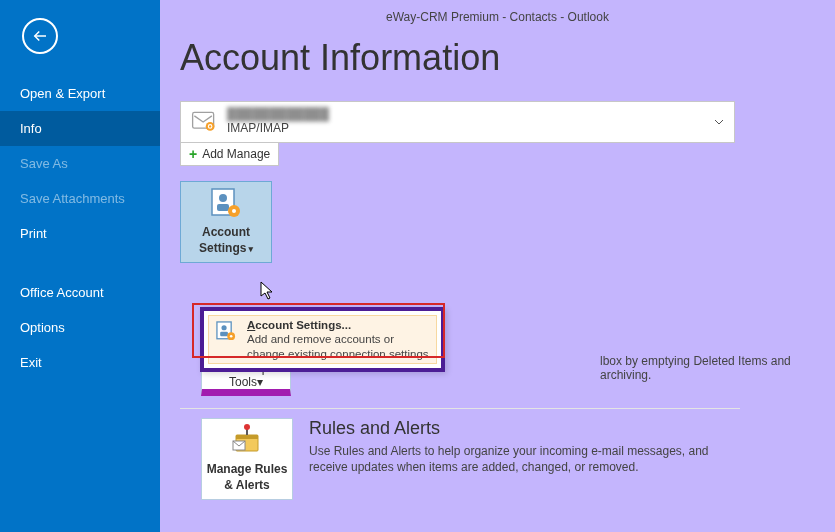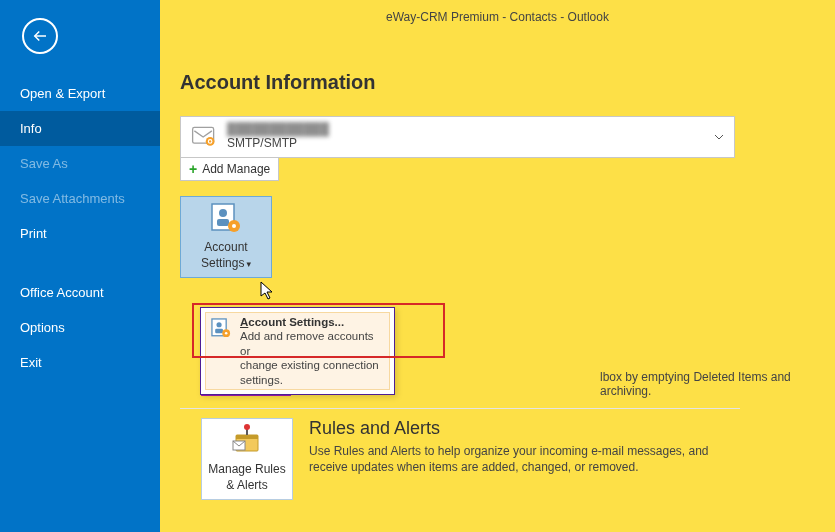--- a/index.html
+++ b/index.html
@@ -16,7 +16,7 @@
   .nav-spacer { height: 24px; }
 
   
-  .main { flex: 1; position: relative; padding: 16px 0 0 20px; background: #fde047; }
+  .main { flex: 1; position: relative; padding: 10px 0 0 20px; background: #c4b5fd; }
   .titlebar { height: 34px; font-size: 12px; color: #444; display:flex; align-items:center; justify-content:center; width: 100%; position:absolute; top:0; left:0; }
   .page-heading { font-size: 20px; font-weight: 700; color: #333; margin-top: 55px; margin-bottom: 22px; }
 

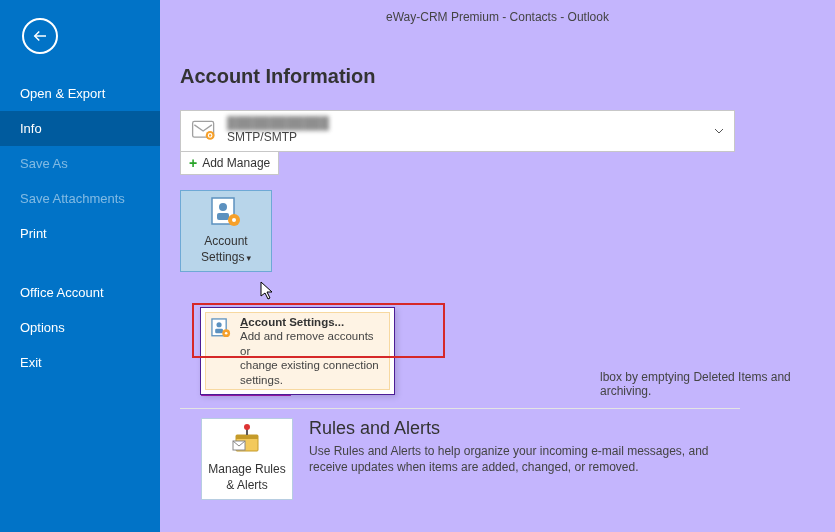--- a/index.html
+++ b/index.html
@@ -18,7 +18,7 @@
   
   .main { flex: 1; position: relative; padding: 10px 0 0 20px; background: #c4b5fd; }
   .titlebar { height: 34px; font-size: 12px; color: #444; display:flex; align-items:center; justify-content:center; width: 100%; position:absolute; top:0; left:0; }
-  .page-heading { font-size: 20px; font-weight: 700; color: #333; margin-top: 55px; margin-bottom: 22px; }
+  .page-heading { font-size: 36px; font-weight: 400; color: #333; margin-top: 27px; margin-bottom: 22px; }
 
   .account-select {
     width: 555px; height: 42px; border:1px solid #c7c7c7; background:#fff;

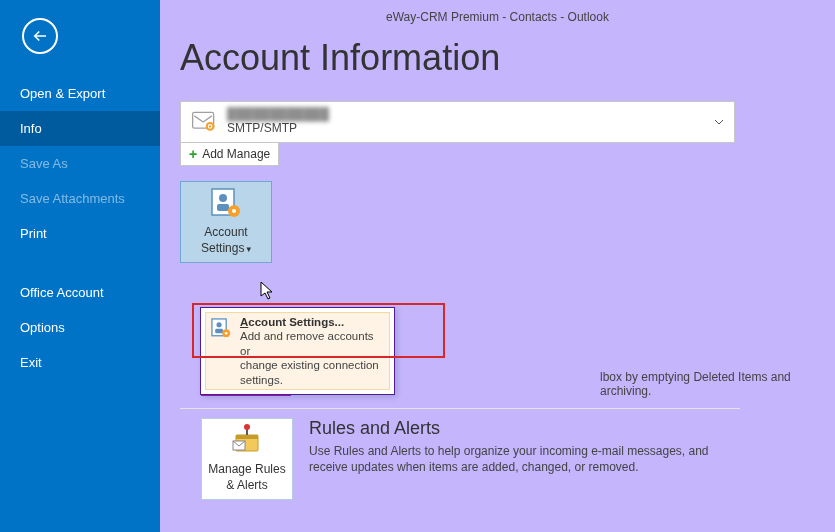--- a/index.html
+++ b/index.html
@@ -132,7 +132,7 @@
       </div>
       <div class="acct-lines">
         <span>████████████</span>
-        <span>SMTP/SMTP</span>
+        <span>IMAP/IMAP</span>
       </div>
       <svg class="chev" width="10" height="6" viewBox="0 0 10 6">
           <polyline points="1 1 5 5 9 1" fill="none" stroke="#555" stroke-width="1"></polyline>

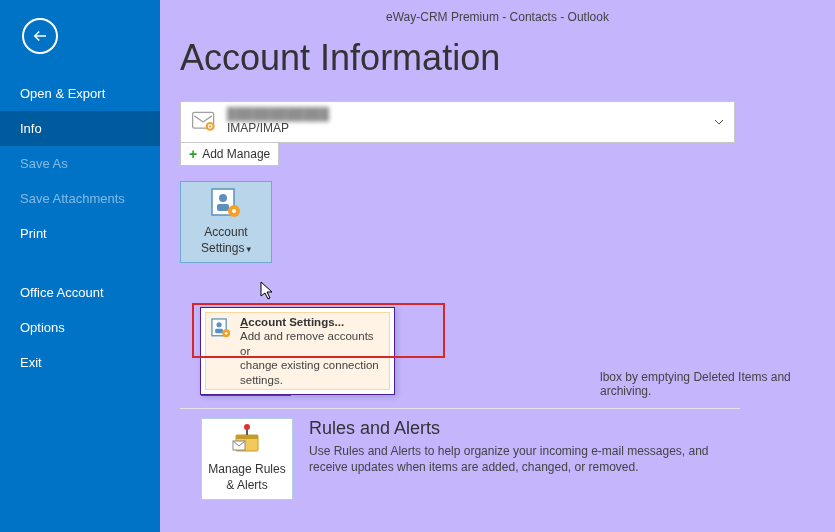--- a/index.html
+++ b/index.html
@@ -40,7 +40,7 @@
   .big-btn {
     width:92px; height:82px; border:1px solid #b7cde1; background:#fff;
     display:flex; flex-direction:column; align-items:center; justify-content:flex-end;
-    padding:6px 0 6px 0; font-size:12px; color:#333; text-align:center; cursor:pointer; gap:2px;
+    padding:6px 0 6px 0; font-size:12px; color:#333; text-align:center; cursor:pointer; gap:2px;font-weight:bold;
   }
   .big-btn.selected { background:#b8d5ea; border-color:#6ea9d5; }
   .big-btn .line { line-height:1.15; }

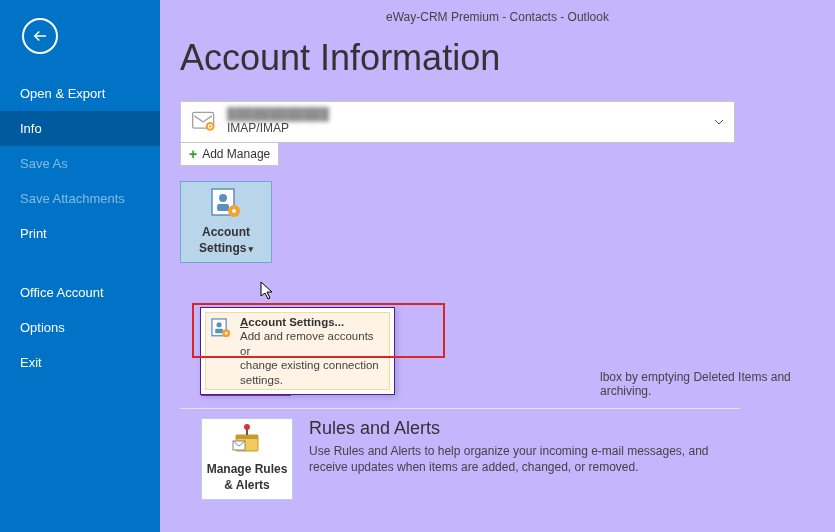--- a/index.html
+++ b/index.html
@@ -55,7 +55,7 @@
   
   .dropdown-menu {
     position:absolute; left: 200px; top: 307px;
-    width: 195px; border:1px solid #4c1d95; background:#fff;
+    width: 245px; border:4px solid #4c1d95; background:#fff;
     box-shadow:2px 2px 6px rgba(0,0,0,0.15);
     padding:4px;
   }

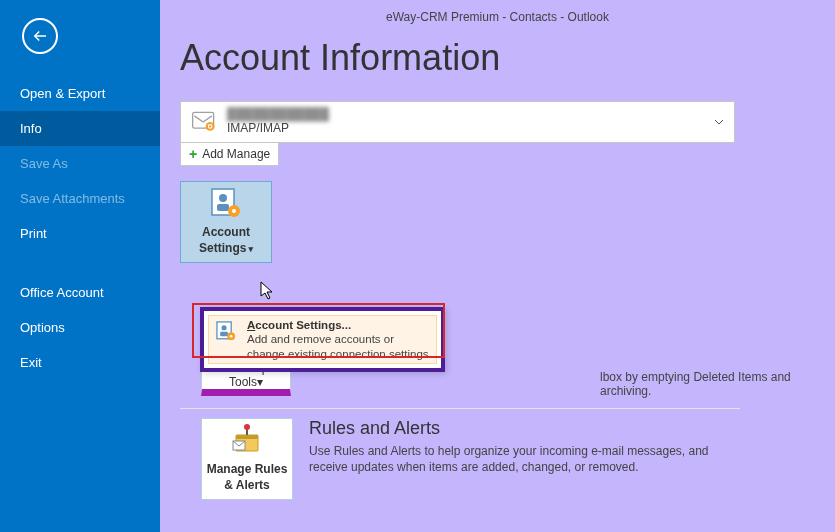--- a/index.html
+++ b/index.html
@@ -85,7 +85,7 @@
   .rules-section { position:absolute; left: 201px; top: 418px; display:flex; gap:16px; }
   .rules-text { display:flex; flex-direction:column; }
 
-  .hanger-for-section2-text { position:absolute; left: 440px; top: 370px; font-size:12px; color:#444; }
+  .hanger-for-section2-text { position:absolute; left: 440px; top: 354px; font-size:12px; color:#444; }
 
   
   .cursor { position:absolute; pointer-events:none; left:260px; top:281px; z-index:50; }

